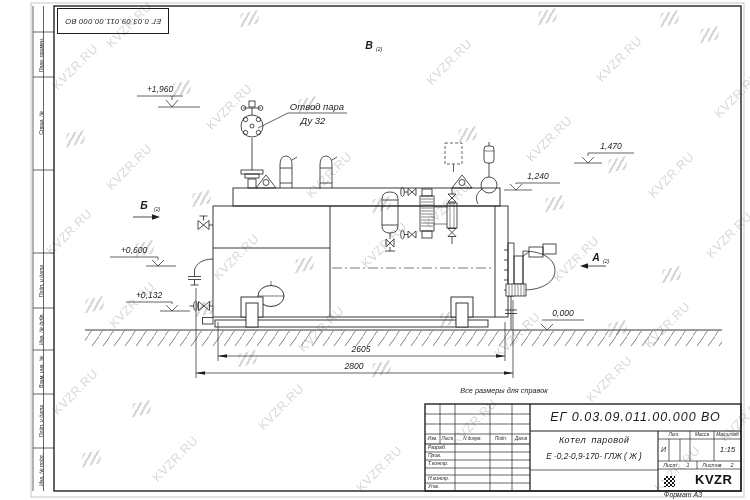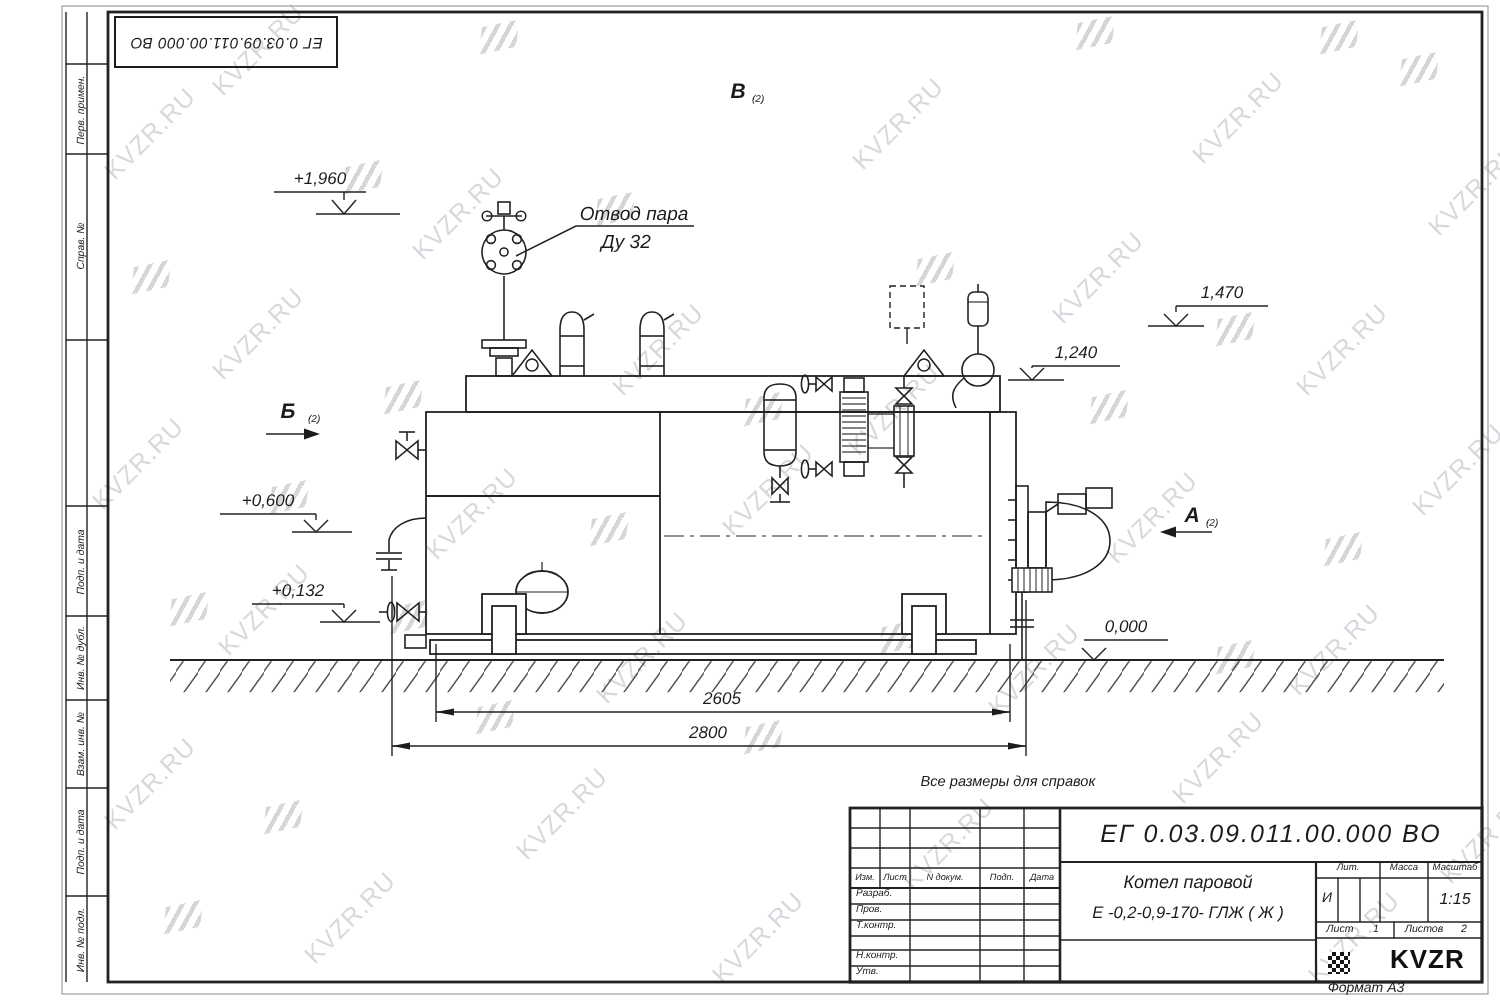--- a/index.html
+++ b/index.html
@@ -407,7 +407,7 @@
   <div class="side-label" style="left:18px;top:465.5px;">Инв. № подл.</div>
 
   <div class="tb-text" style="left:532px;top:406px;width:207px;height:23px;font-size:12.5px;letter-spacing:1px;">ЕГ 0.03.09.011.00.000  ВО</div>
-  <div class="tb-text" style="left:532px;top:434px;width:124px;height:15px;font-size:9px;">Котел паровой</div>
+  <div class="tb-text" style="left:532px;top:434px;width:124px;height:15px;font-size:9px;font-family:Liberation Mono, monospace;">Котел паровой</div>
   <div class="tb-text" style="left:532px;top:449px;width:124px;height:15px;font-size:8.3px;">Е -0,2-0,9-170- ГЛЖ ( Ж )</div>
 
   <div class="tb-text" style="left:425px;top:434px;width:15px;height:10px;font-size:4.6px;">Изм.</div>

